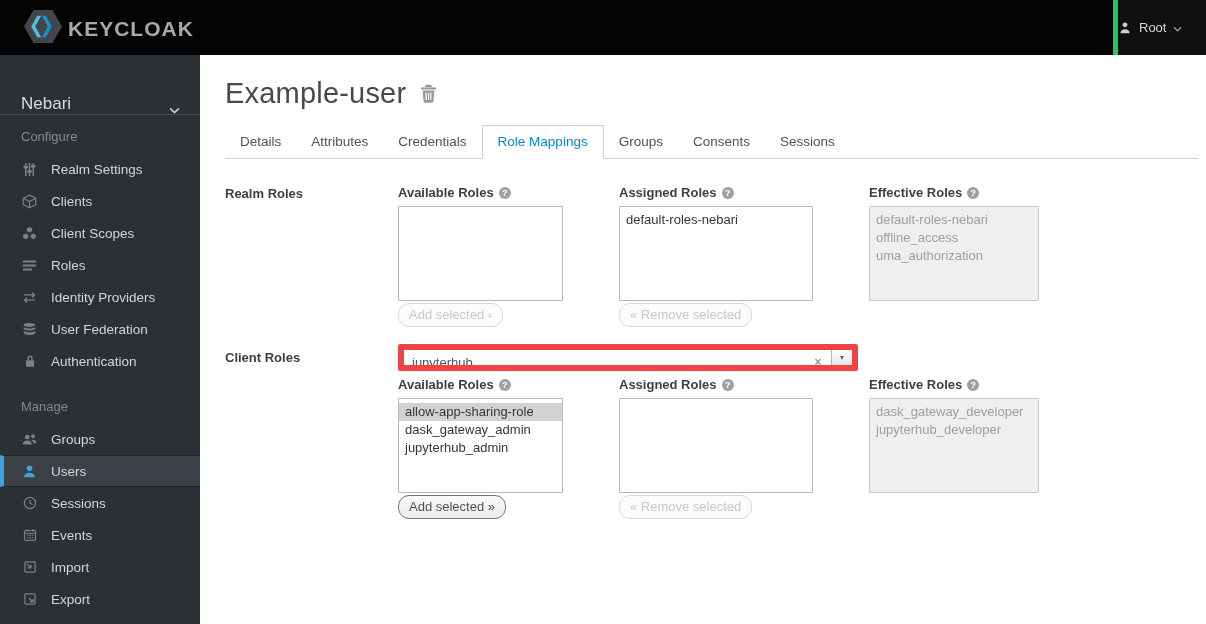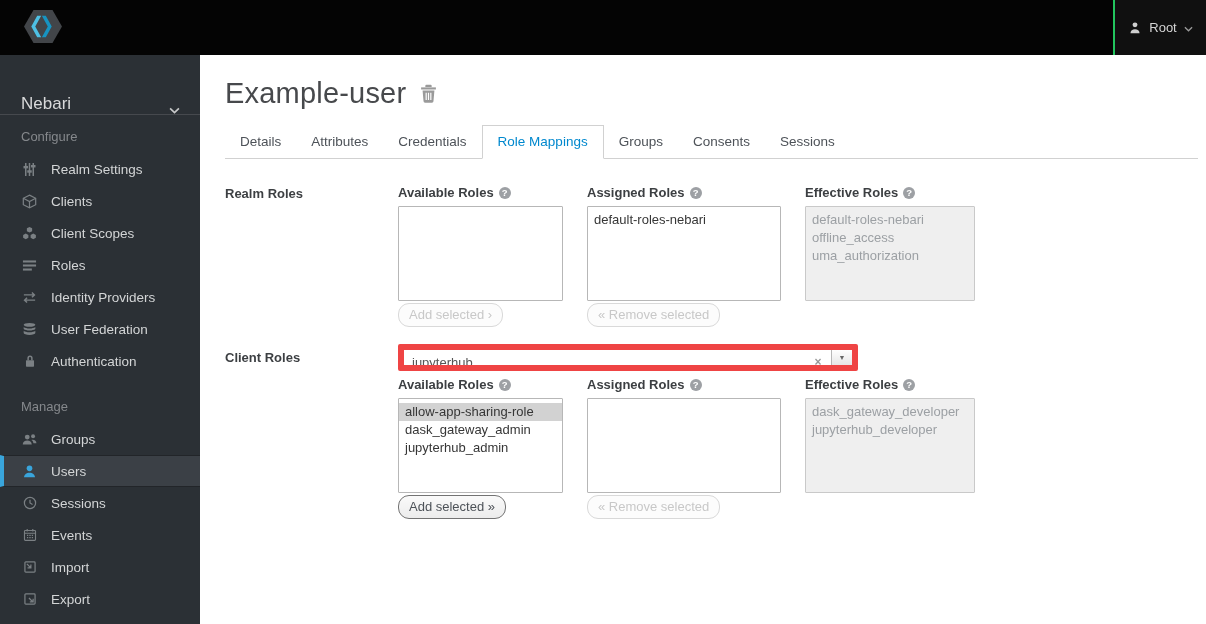--- a/index.html
+++ b/index.html
@@ -92,6 +92,7 @@
           <polygon points="21.6,7 26.4,7 33.6,20 26.4,33 21.6,33 28.8,20" fill="#1793c1"></polygon>
         </svg>
       </span>
+      <span class="logo-text">KEYCLOAK</span>
     </div>
     <div class="user-menu">
       <span style="display:flex;color:#cfcfcf;">

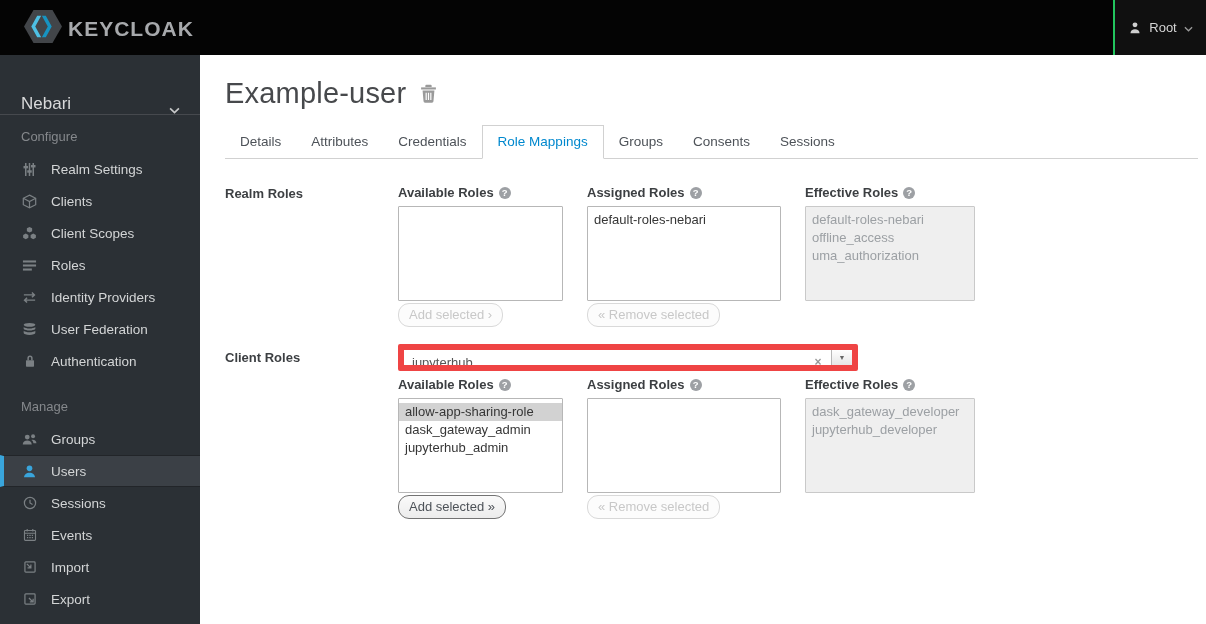--- a/index.html
+++ b/index.html
@@ -13,7 +13,7 @@
   .logo-mark { display:block; }
   .logo-text { font-size:21px; font-weight:bold; color:#a7a9ac; letter-spacing:1px; }
   .user-menu { position:absolute; right:0; top:0; width:93px; height:55px; background:#101010;
-               border-left:2px solid #22c55e; display:flex; align-items:center; justify-content:center;
+               border-left:5px solid #22c55e; display:flex; align-items:center; 
                gap:7px; color:#d5d5d5; font-size:13px; cursor:pointer; }
   .user-menu .chev { color:#9a9a9a; }
 

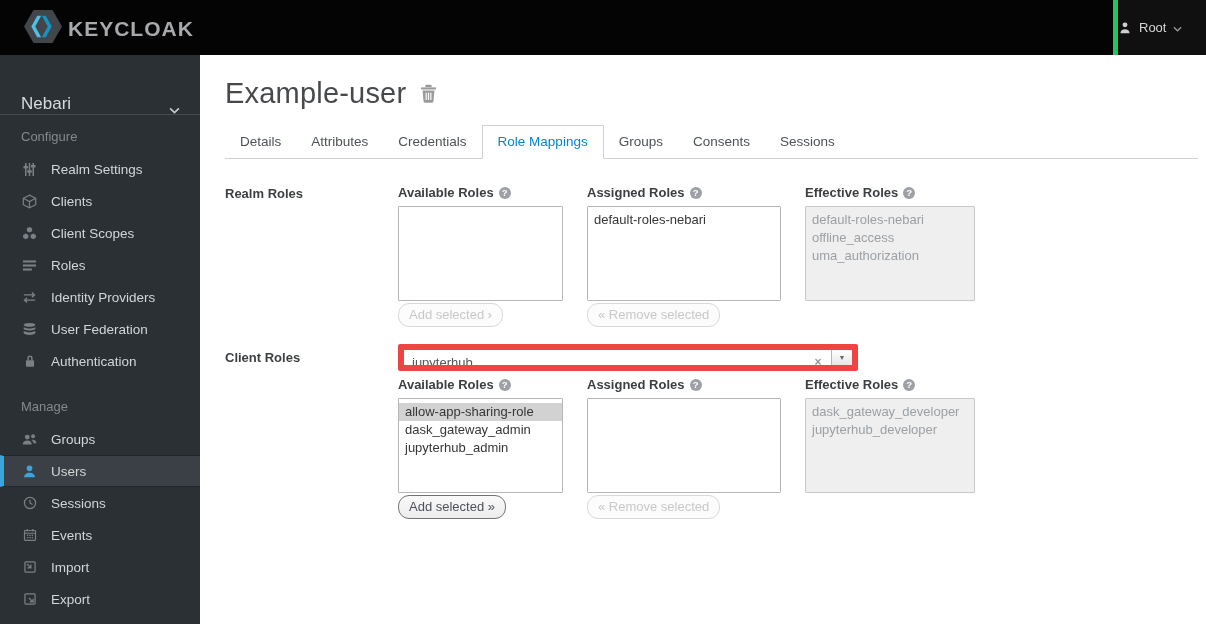--- a/index.html
+++ b/index.html
@@ -50,7 +50,7 @@
   .row-label { width:126px; margin-right:47px; text-align:left; font-size:13px; font-weight:bold;
                color:#3c3f42; line-height:16px; padding-top:1px; }
   .cols { display:flex; }
-  .col { margin-right:24px; }
+  .col { margin-right:56px; }
   .col-a { width:165px; } .col-b { width:194px; } .col-c { width:170px; margin-right:0; }
   .col-label { font-size:13px; font-weight:bold; color:#3c3f42; margin-bottom:5px; line-height:16px; }
   .help { display:inline-block; width:12px; height:12px; border-radius:50%; background:#9da0a4;

